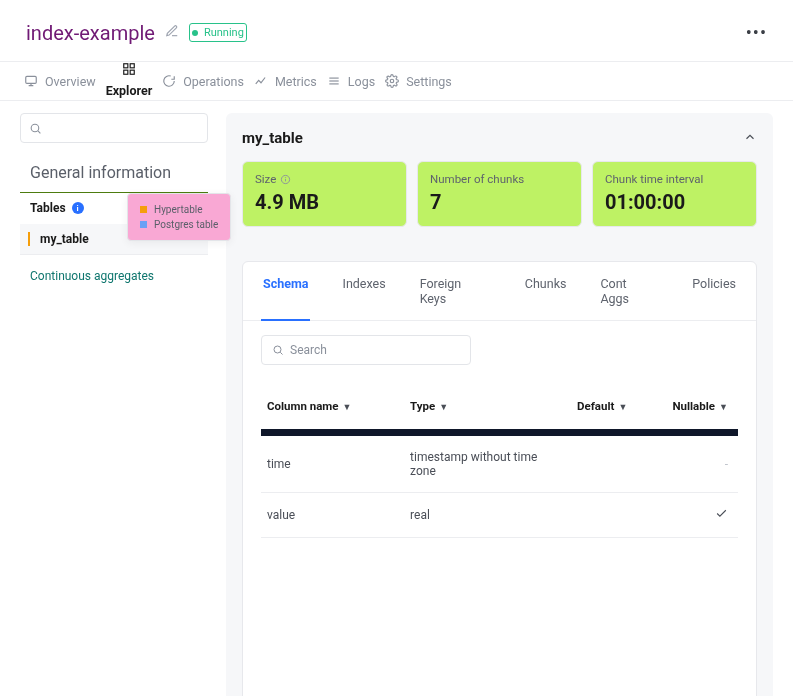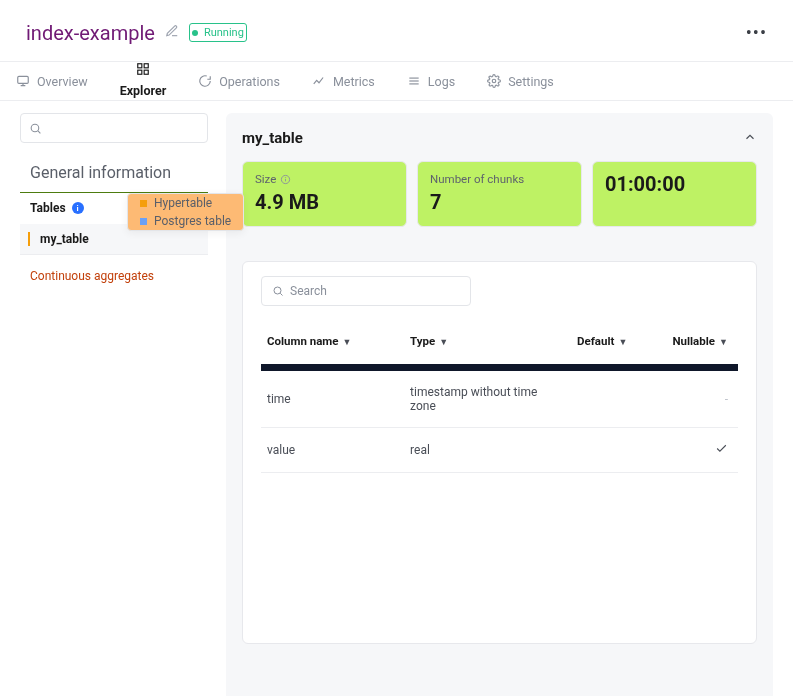--- a/index.html
+++ b/index.html
@@ -46,8 +46,8 @@
     .tabs-row {
       display: flex;
       align-items: center;
-      gap: 32px;
-      padding: 0 16px;
+      gap: 10px;
+      padding: 0 24px;
       border-top: 1px solid #ecedf0;
       border-bottom: 1px solid #ecedf0;
       height: 40px;

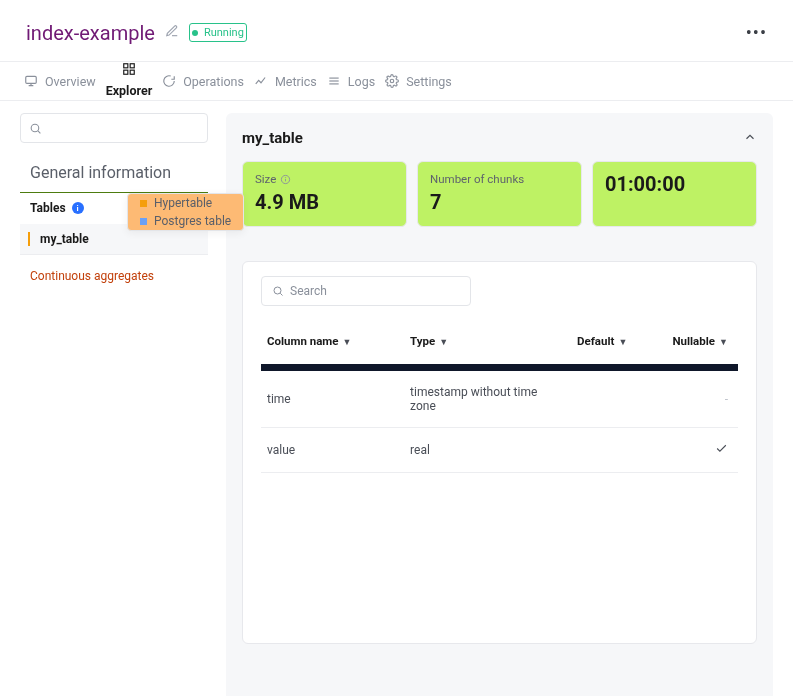--- a/index.html
+++ b/index.html
@@ -379,6 +379,7 @@
         <div class="stat-value">7</div>
       </div>
       <div class="stat-card">
+        <div class="stat-label">Chunk time interval</div>
         <div class="stat-value">01:00:00</div>
       </div>
     </div>

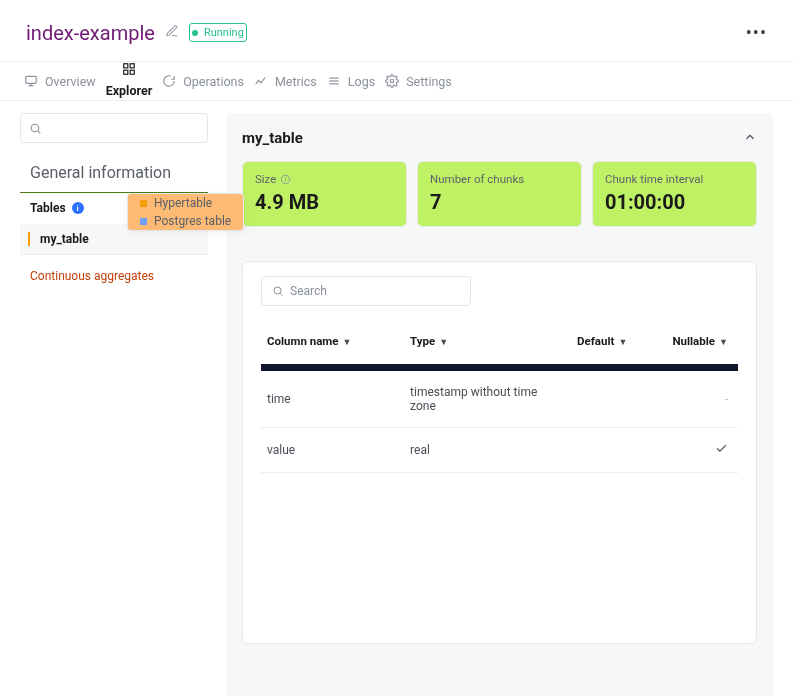--- a/index.html
+++ b/index.html
@@ -140,12 +140,12 @@
       position: absolute;
       left: 107px;
       top: 0;
-      background: #fdba74;
+      background: #f9a8d4;
       border: 1px solid #e3e5e9;
       border-radius: 4px;
       box-shadow: 0 2px 8px rgba(0,0,0,0.06);
-      padding: 0 12px;
-      font-size: 12px;
+      padding: 8px 12px;
+      font-size: 10px;
       color: #5a5f69;
       z-index: 10;
       font-weight: 400;

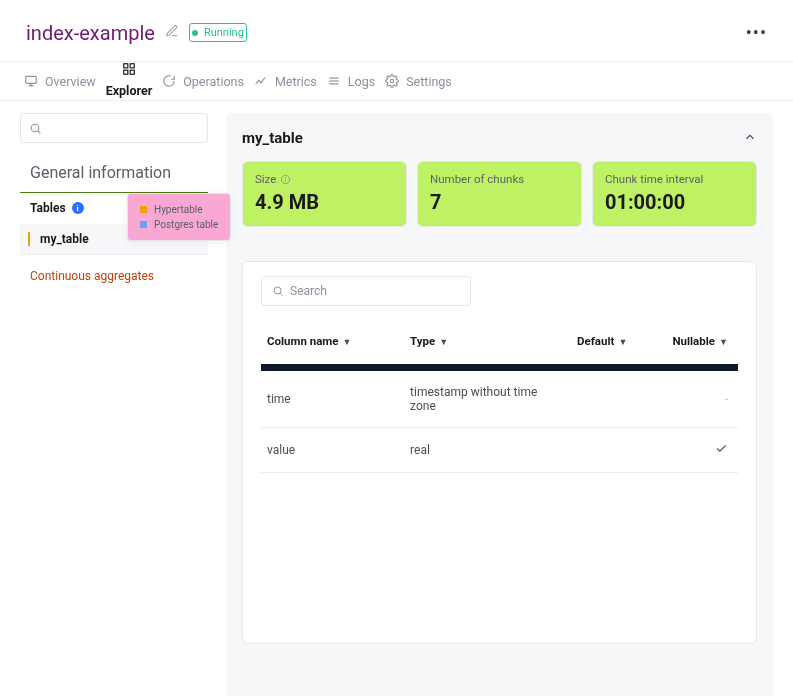--- a/index.html
+++ b/index.html
@@ -131,7 +131,7 @@
       background: #f59e0b;
     }
     .sb-row.cont-agg {
-      color: #c2410c;
+      color: #0f766e;
       border-top: 1px solid #ecedf0;
       padding-top: 14px;
       padding-bottom: 14px;

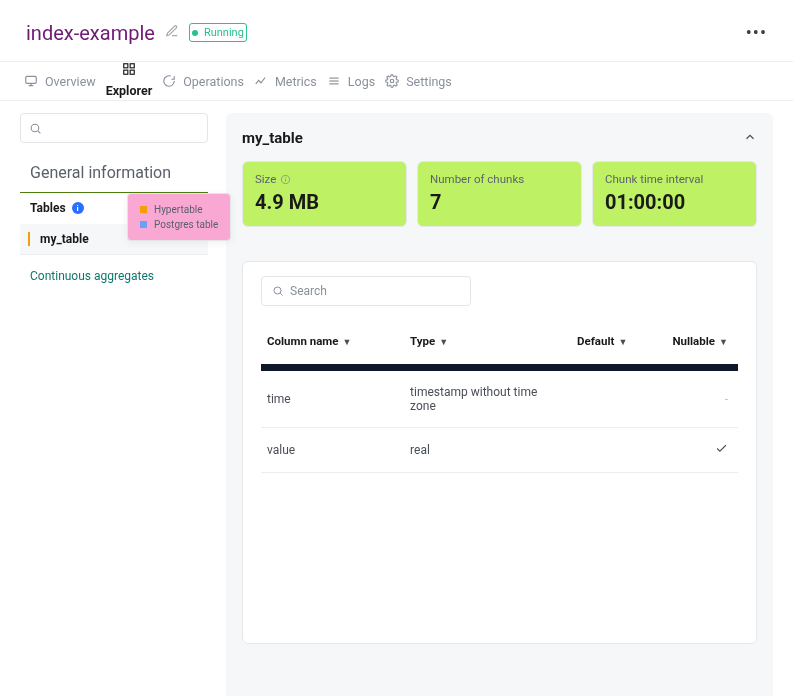--- a/index.html
+++ b/index.html
@@ -385,6 +385,14 @@
     </div>
 
     <div class="panel">
+      <div class="panel-tabs">
+        <div class="panel-tab active">Schema</div>
+        <div class="panel-tab">Indexes</div>
+        <div class="panel-tab">Foreign Keys</div>
+        <div class="panel-tab">Chunks</div>
+        <div class="panel-tab">Cont Aggs</div>
+        <div class="panel-tab">Policies</div>
+      </div>
       <div class="panel-body">
         <div class="panel-search">
           <svg viewBox="0 0 24 24" fill="none" stroke-width="2">

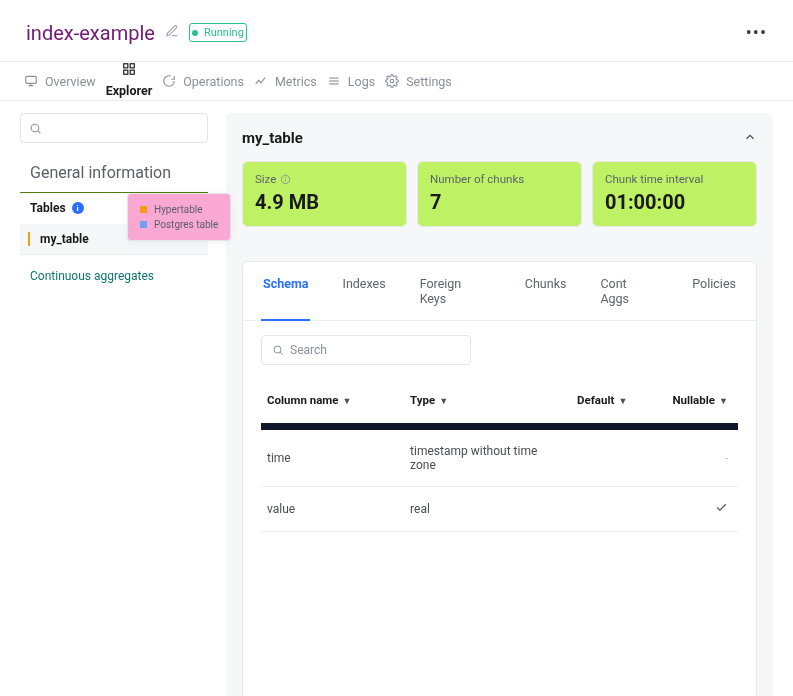--- a/index.html
+++ b/index.html
@@ -232,7 +232,7 @@
       border:1px solid #e3e5e9; border-radius:4px;
       height:30px; padding:0 10px; width:210px;
       color:#8a909b; font-size:12px;
-      margin-bottom: 18px;
+      margin-bottom: 24px;
     }
     .panel-search svg { width:12px; height:12px; stroke:#8a909b;}
     .schema-table { width:100%; border-collapse: collapse; }

